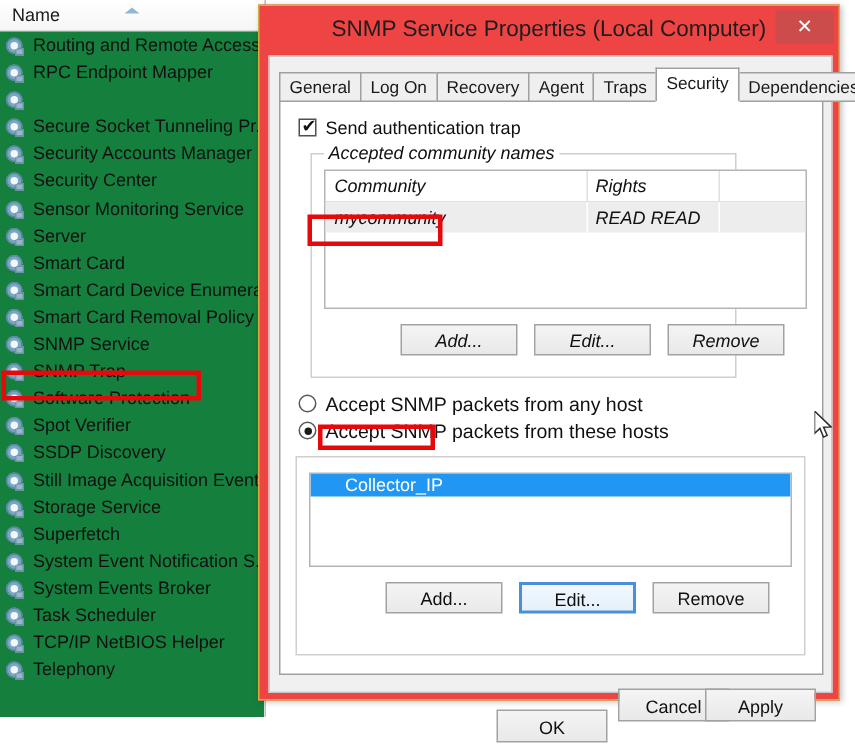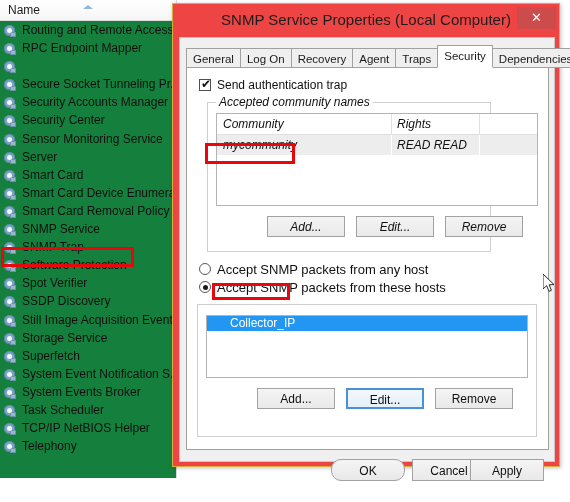--- a/index.html
+++ b/index.html
@@ -394,7 +394,7 @@
     width: 100%;
     height: 34px;
   }
-  #btn-ok     { position:absolute; left: 151px; top: 8px; width: 74px; height: 22px; border-radius: 10px; }
+  #btn-ok     { position:absolute; left: 151px; top: 22px; width: 74px; height: 22px; }
   #btn-cancel { position:absolute; left: 232px; top: 8px; width: 74px; height: 22px; }
   #btn-apply  { position:absolute; left: 290px; top: 8px; width: 74px; height: 22px; }
   .fbtn {

